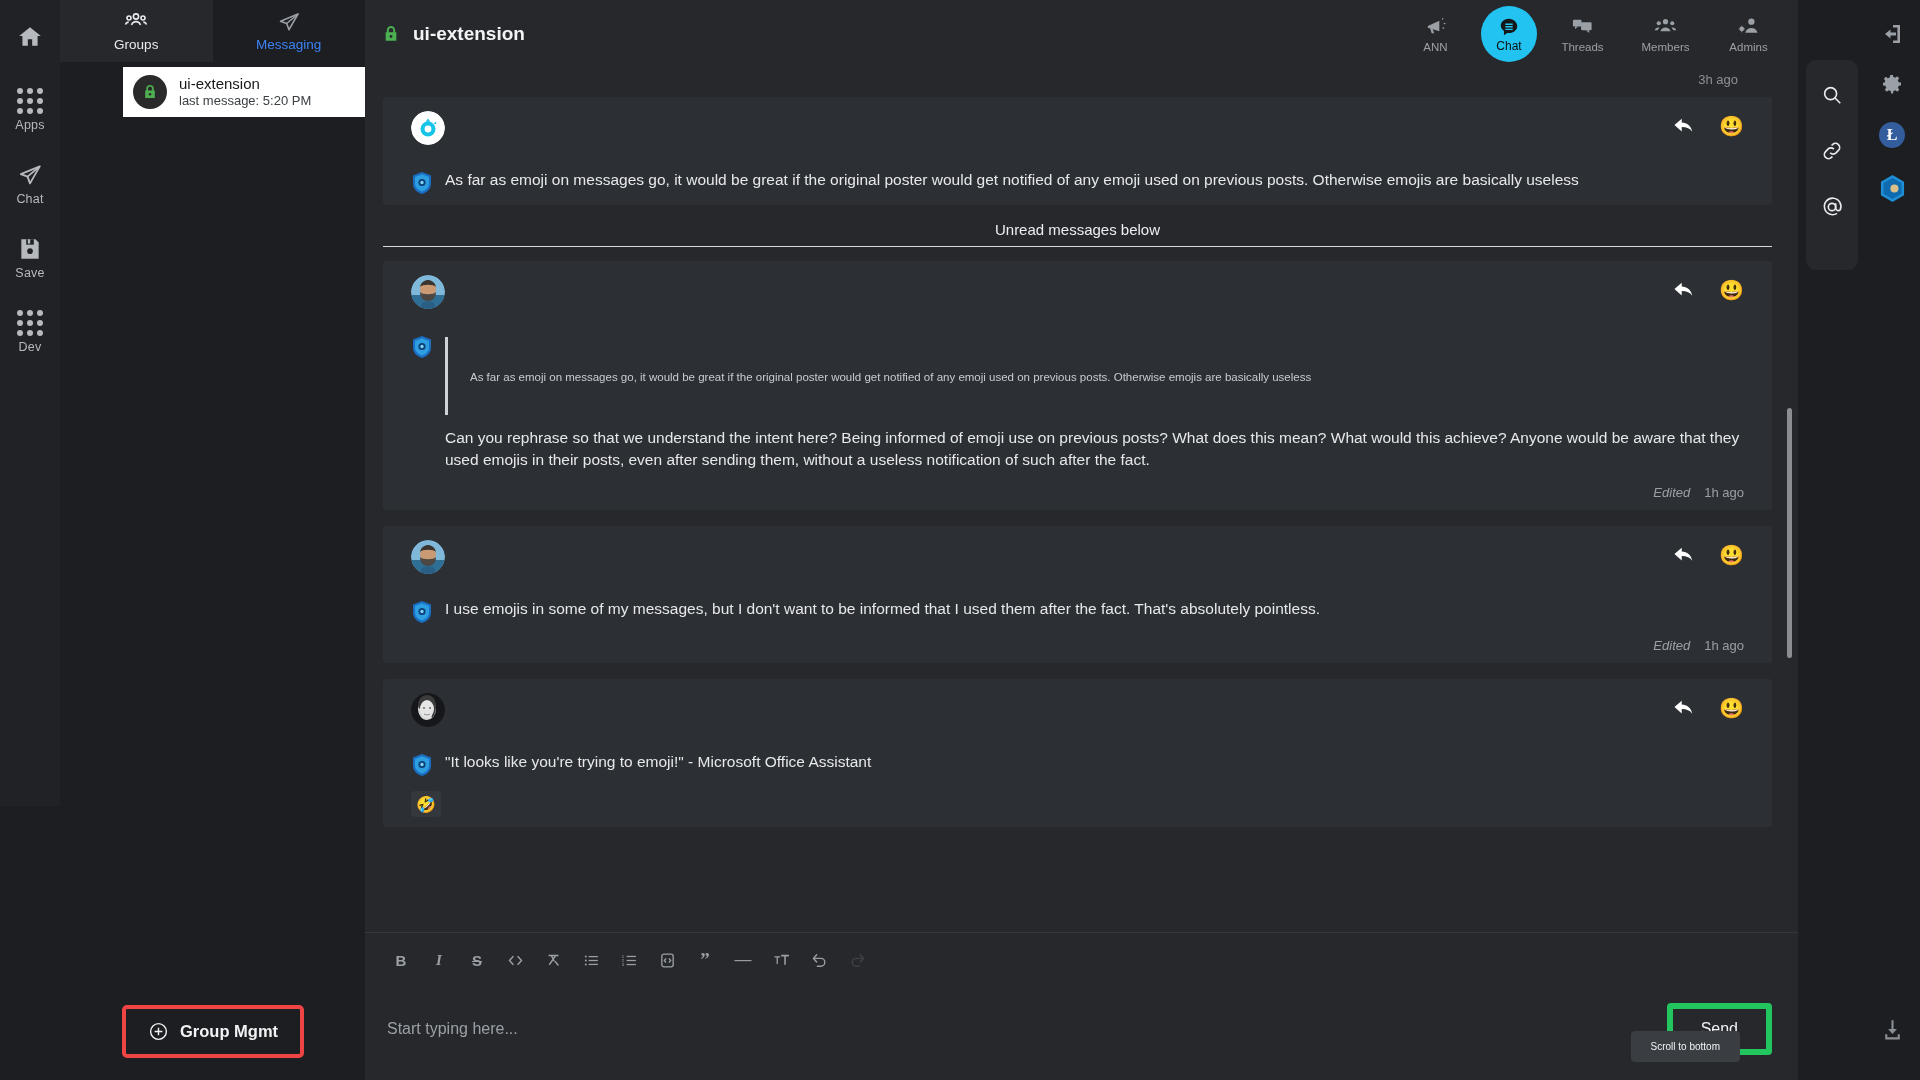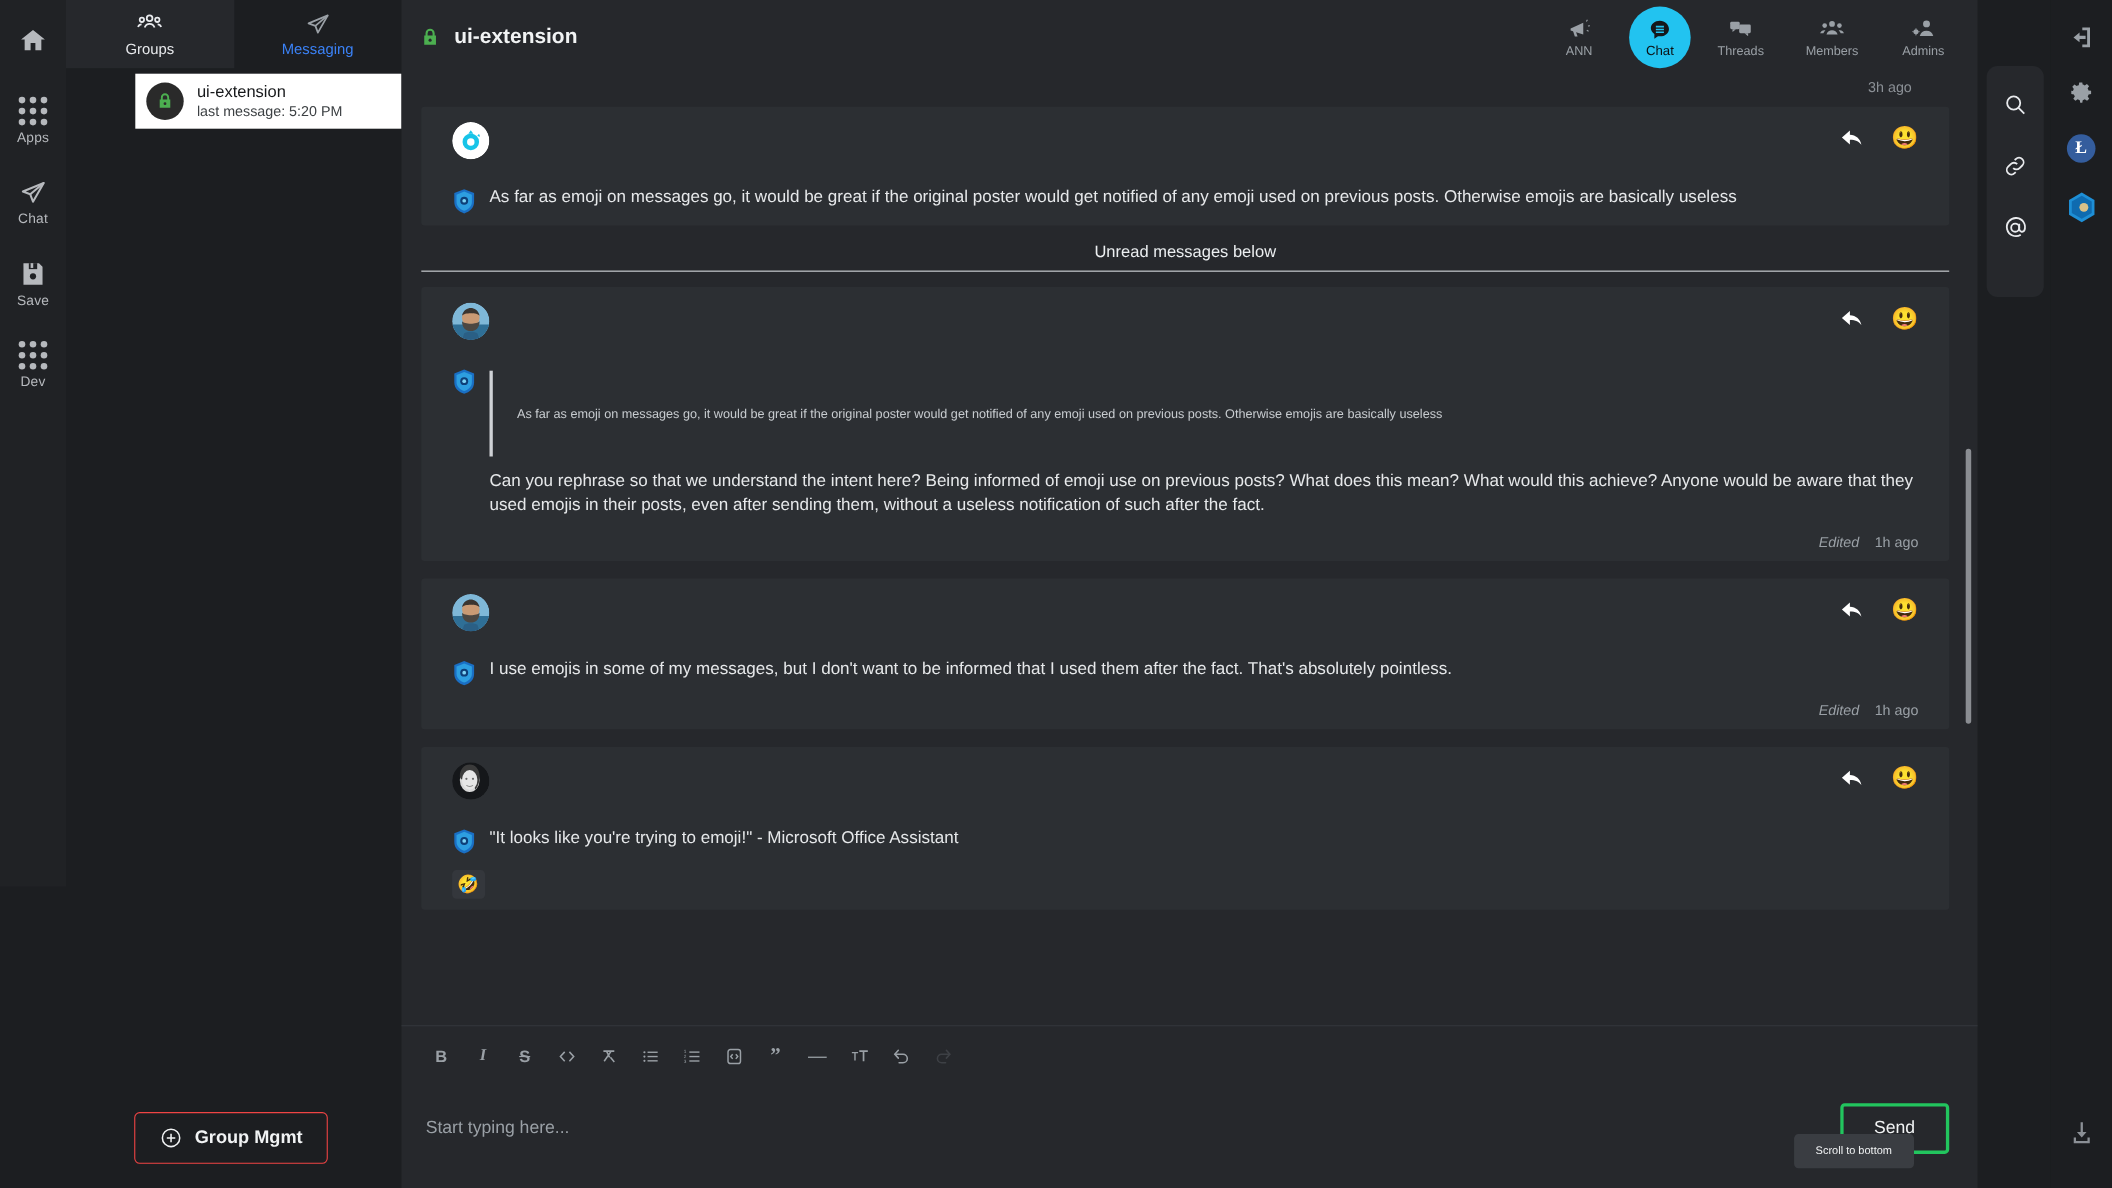--- a/index.html
+++ b/index.html
@@ -48,7 +48,7 @@
   .group-mgmt {
     position: absolute; left: 62px; bottom: 22px;
     display: flex; align-items: center; gap: 11px;
-    padding: 12px 22px; border: 1px solid #ef4444; border-radius: 5px;
+    padding: 12px 22px; border: 4px solid #ef4444; border-radius: 5px;
     background: #1c1e21; color: #f1f3f4; font-size: 16.5px; font-weight: bold; cursor: pointer;
   }
   .group-mgmt svg { width: 21px; height: 21px; stroke: #f1f3f4; fill: none; stroke-width: 1.6; }

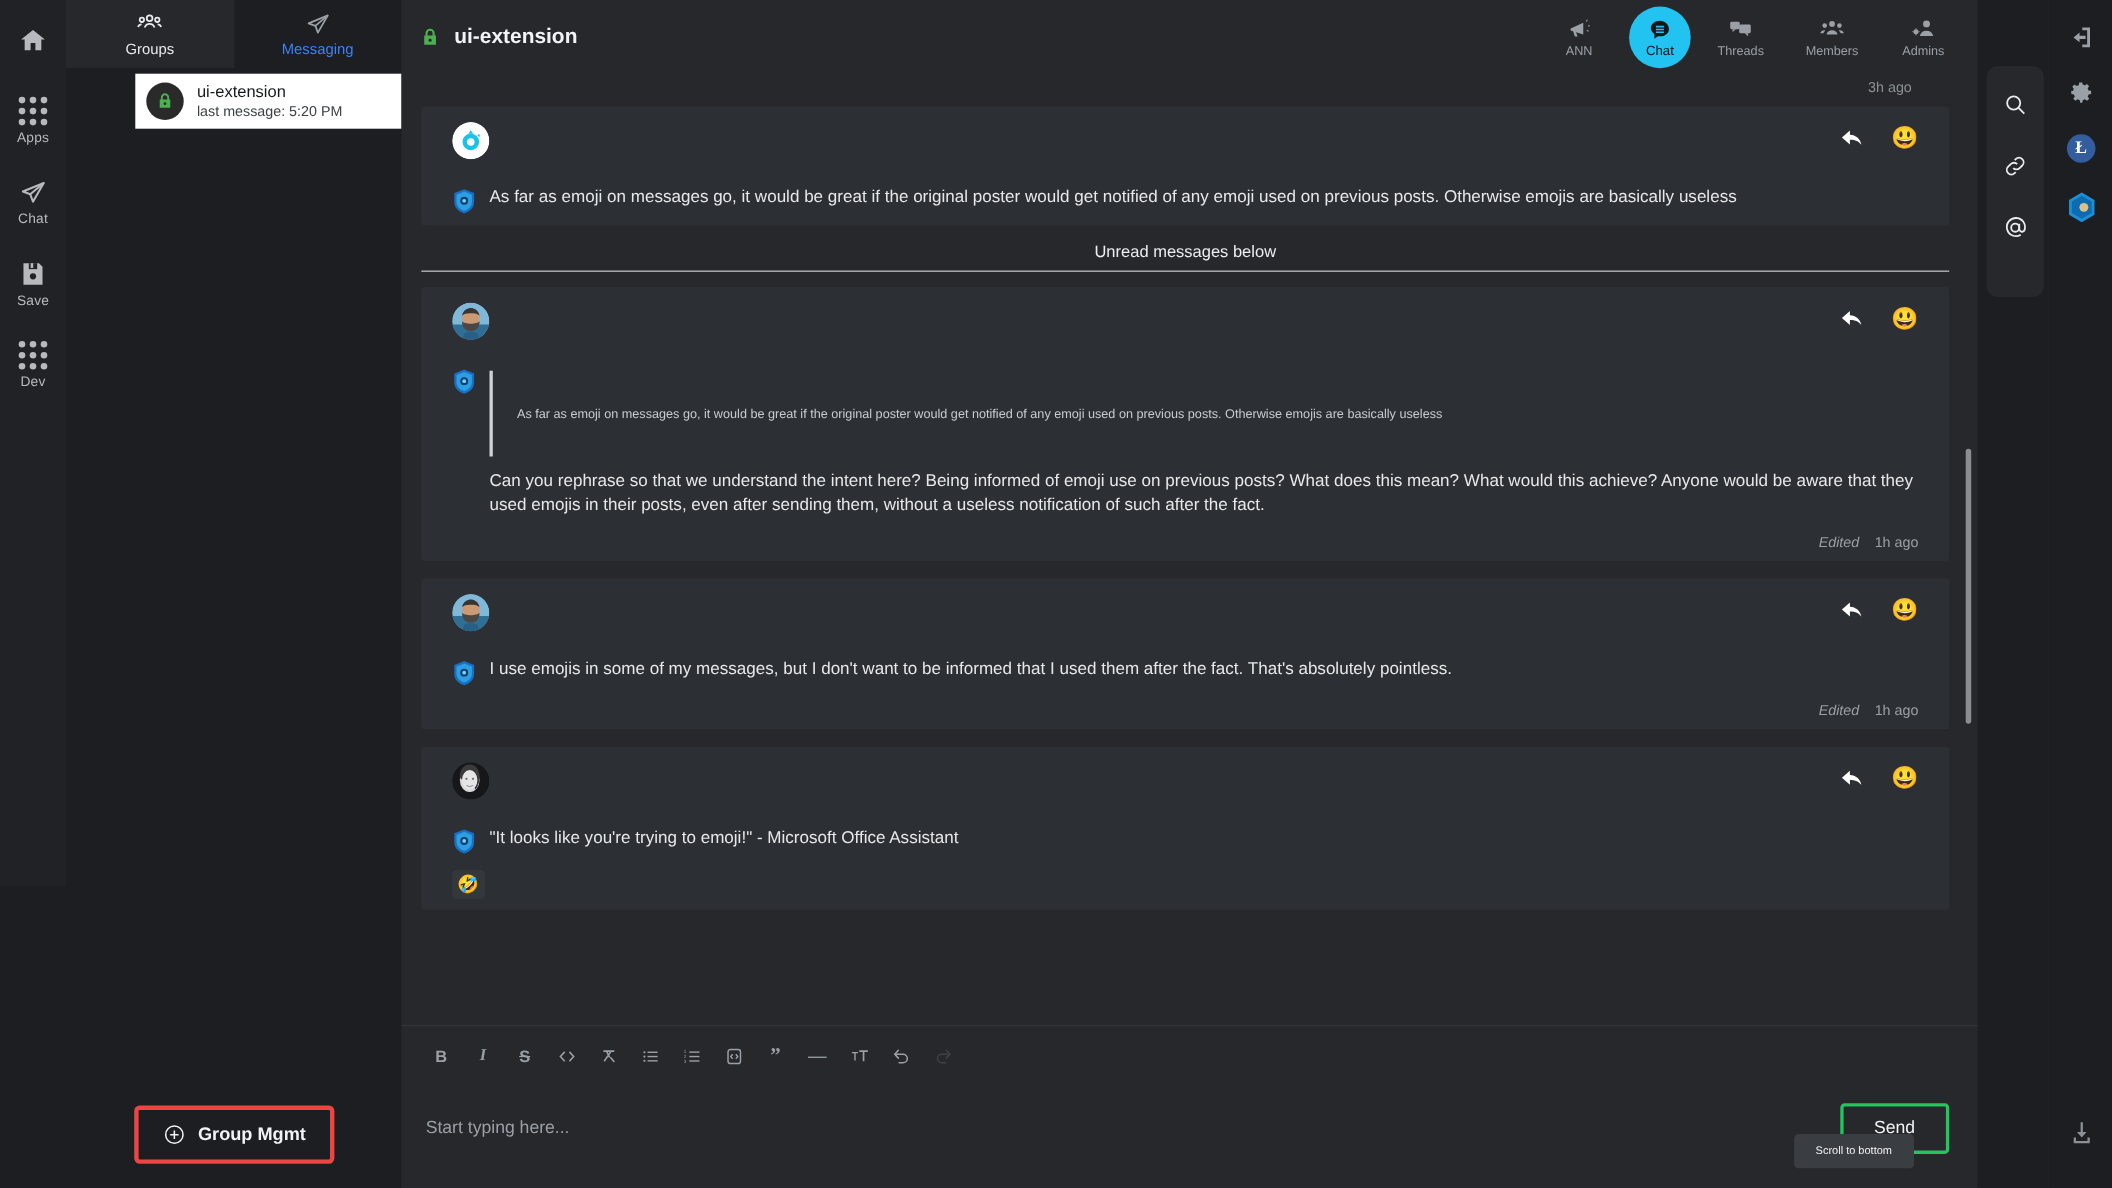--- a/index.html
+++ b/index.html
@@ -110,7 +110,7 @@
   .input-row { display: flex; align-items: center; margin-top: 26px; }
   .msg-input { flex: 1; background: transparent; border: none; outline: none; color: #e6e8ea; font-size: 16px; font-family: "Liberation Sans", sans-serif; }
   .msg-input::placeholder { color: #9aa0a6; }
-  .send-btn { background: transparent; border: 3px solid #22c55e; color: #f1f3f4; font-size: 16px; padding: 11px 28px; border-radius: 4px; cursor: pointer; font-family: "Liberation Sans", sans-serif; }
+  .send-btn { background: transparent; border: 6px solid #22c55e; color: #f1f3f4; font-size: 16px; padding: 11px 28px; border-radius: 4px; cursor: pointer; font-family: "Liberation Sans", sans-serif; }
 
   
   .right-panel { width: 66px; flex: 0 0 66px; background: #1c1e21; position: relative; }

